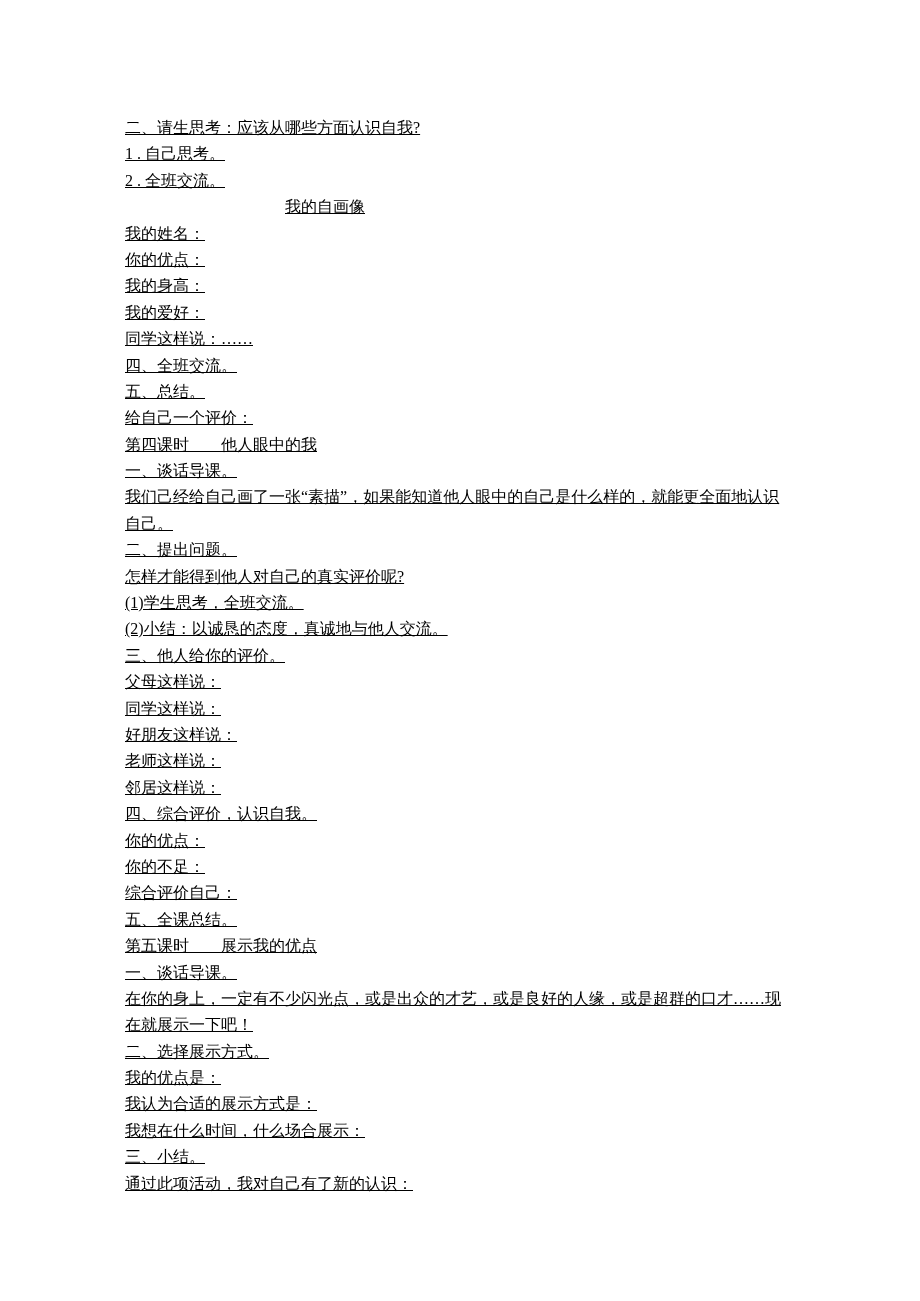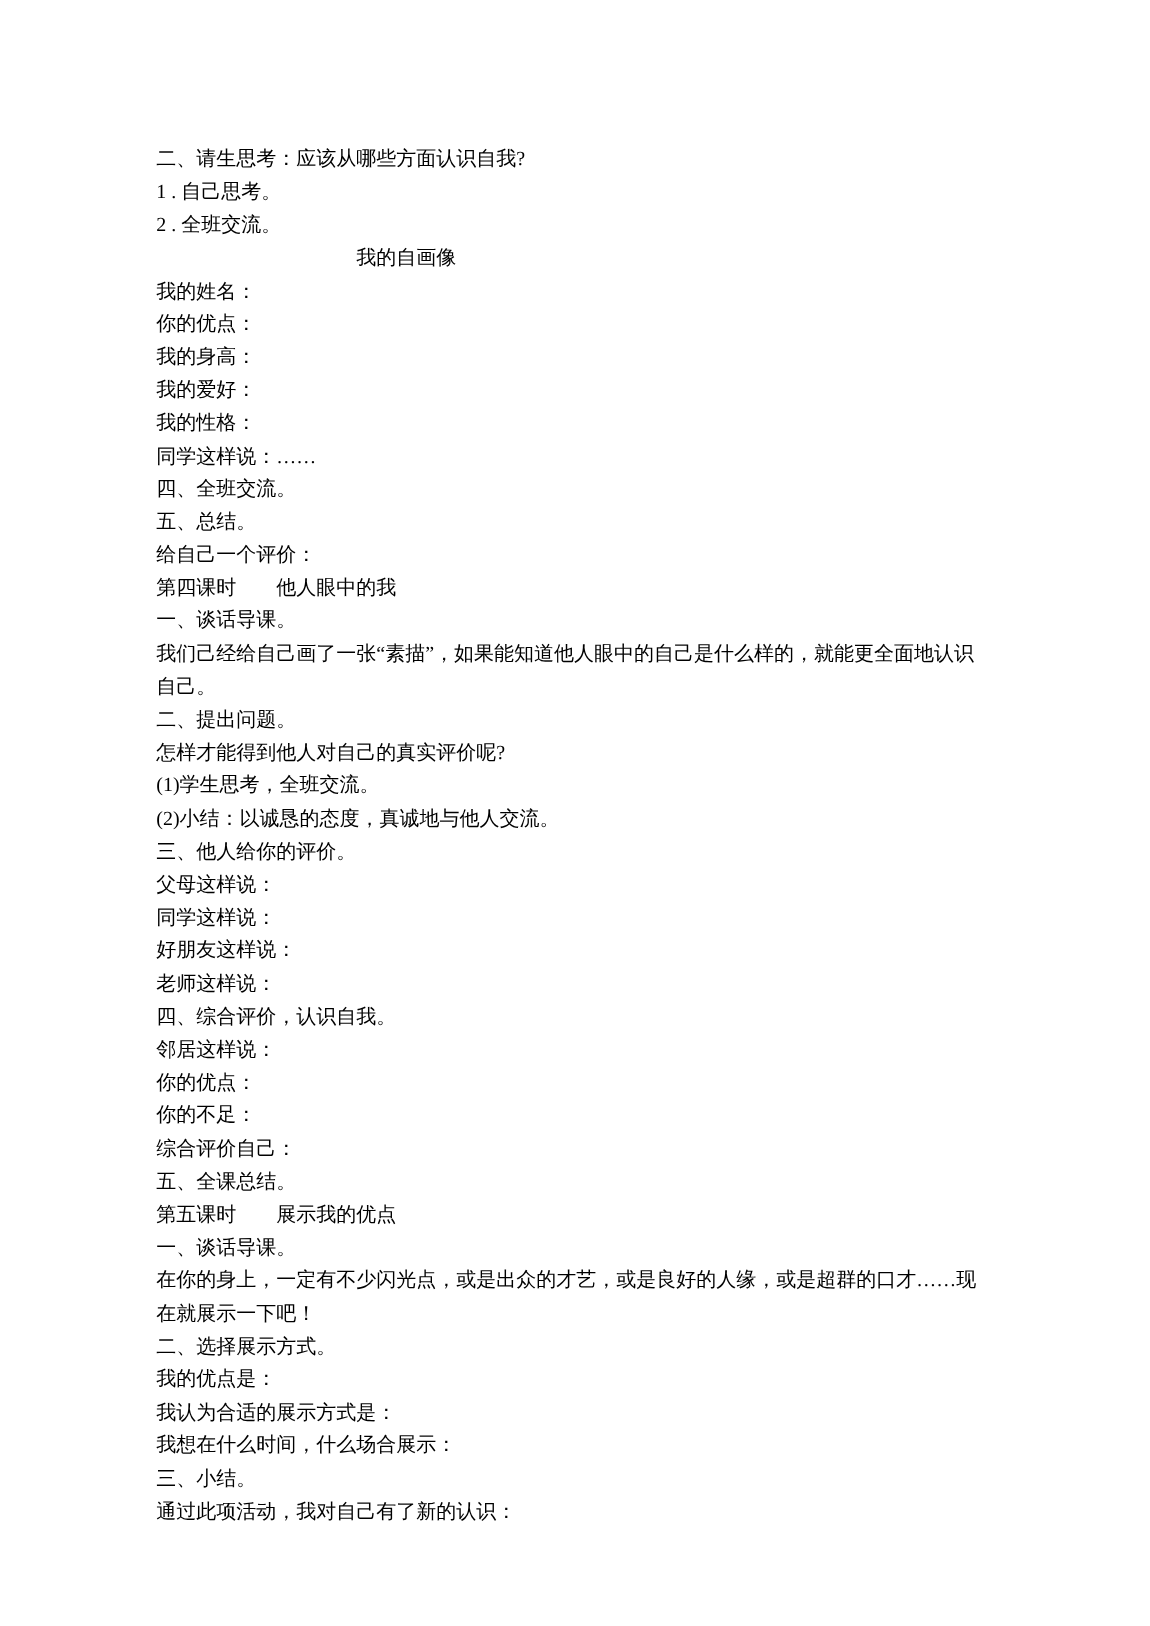--- a/index.html
+++ b/index.html
@@ -19,6 +19,7 @@
     }
     .line {
       display: block;
+      text-decoration: underline;
     }
     .indent-portrait {
       padding-left: 10em;

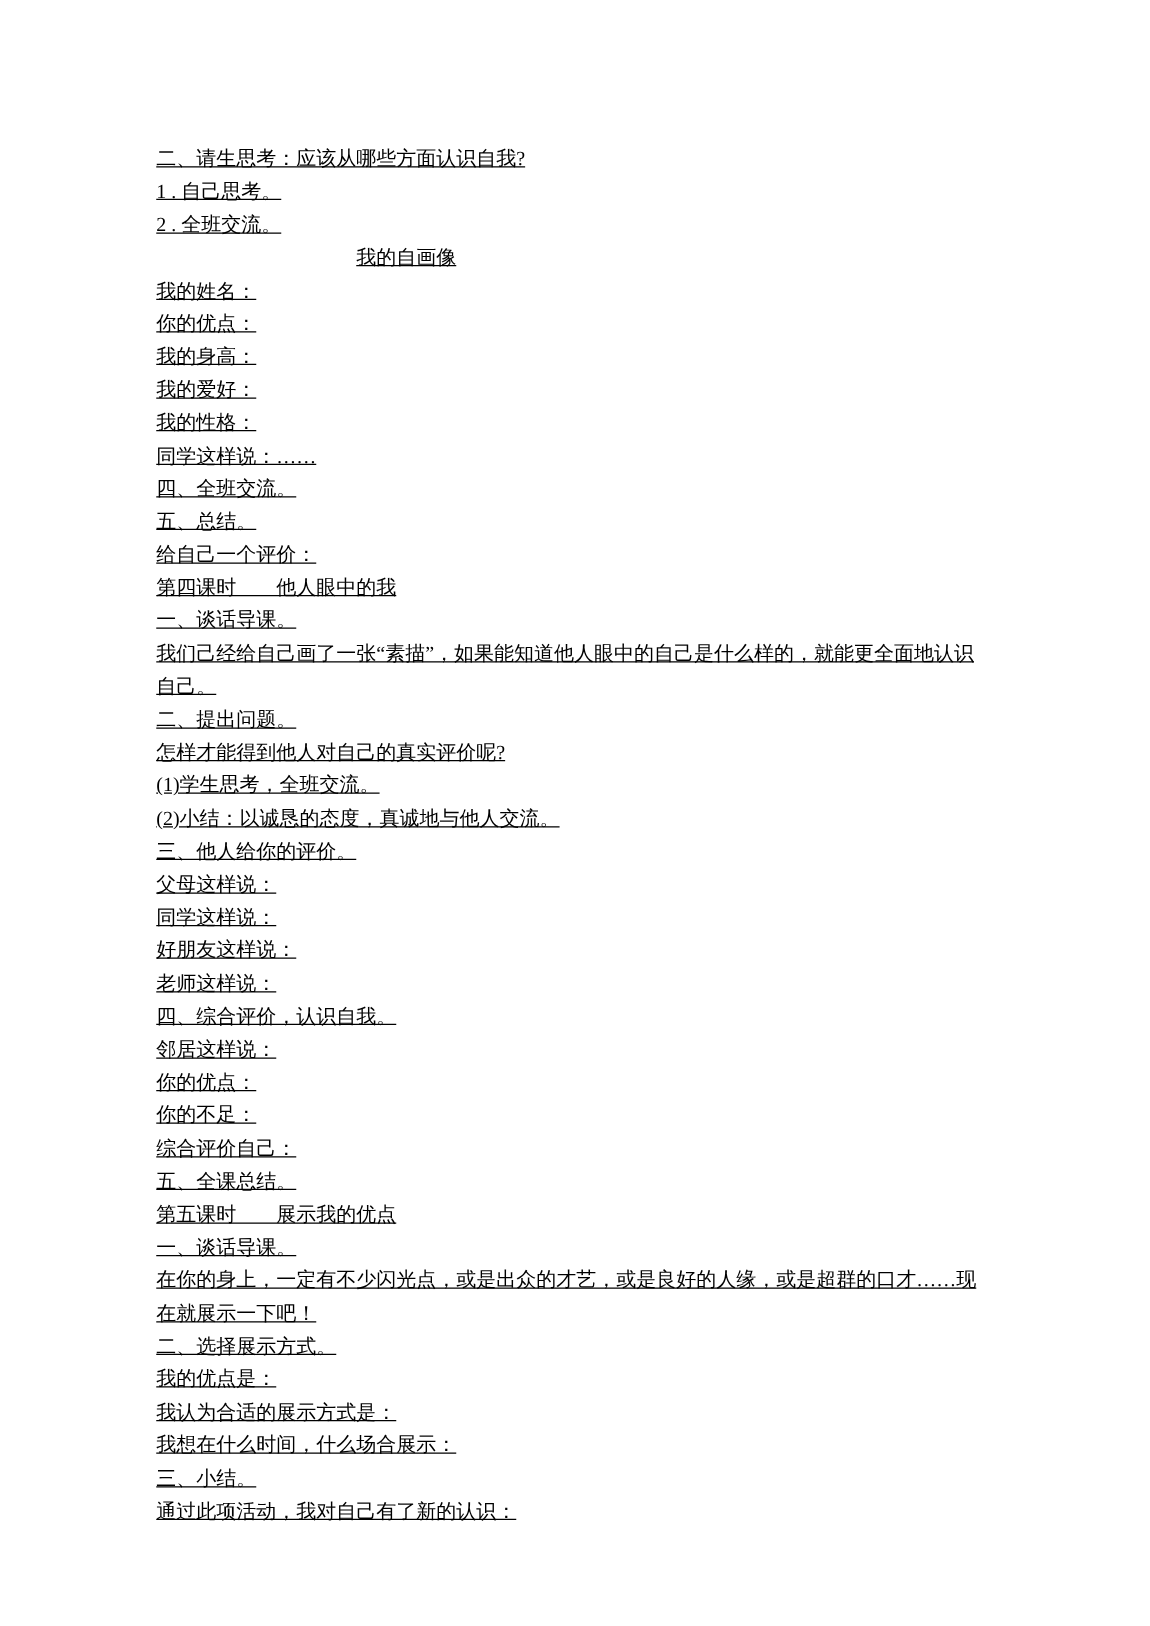--- a/index.html
+++ b/index.html
@@ -38,7 +38,6 @@
       <span class="line ">你的优点：</span>
       <span class="line ">我的身高：</span>
       <span class="line ">我的爱好：</span>
-      <span class="line ">我的性格：</span>
       <span class="line ">同学这样说：……</span>
       <span class="line ">四、全班交流。</span>
       <span class="line ">五、总结。</span>

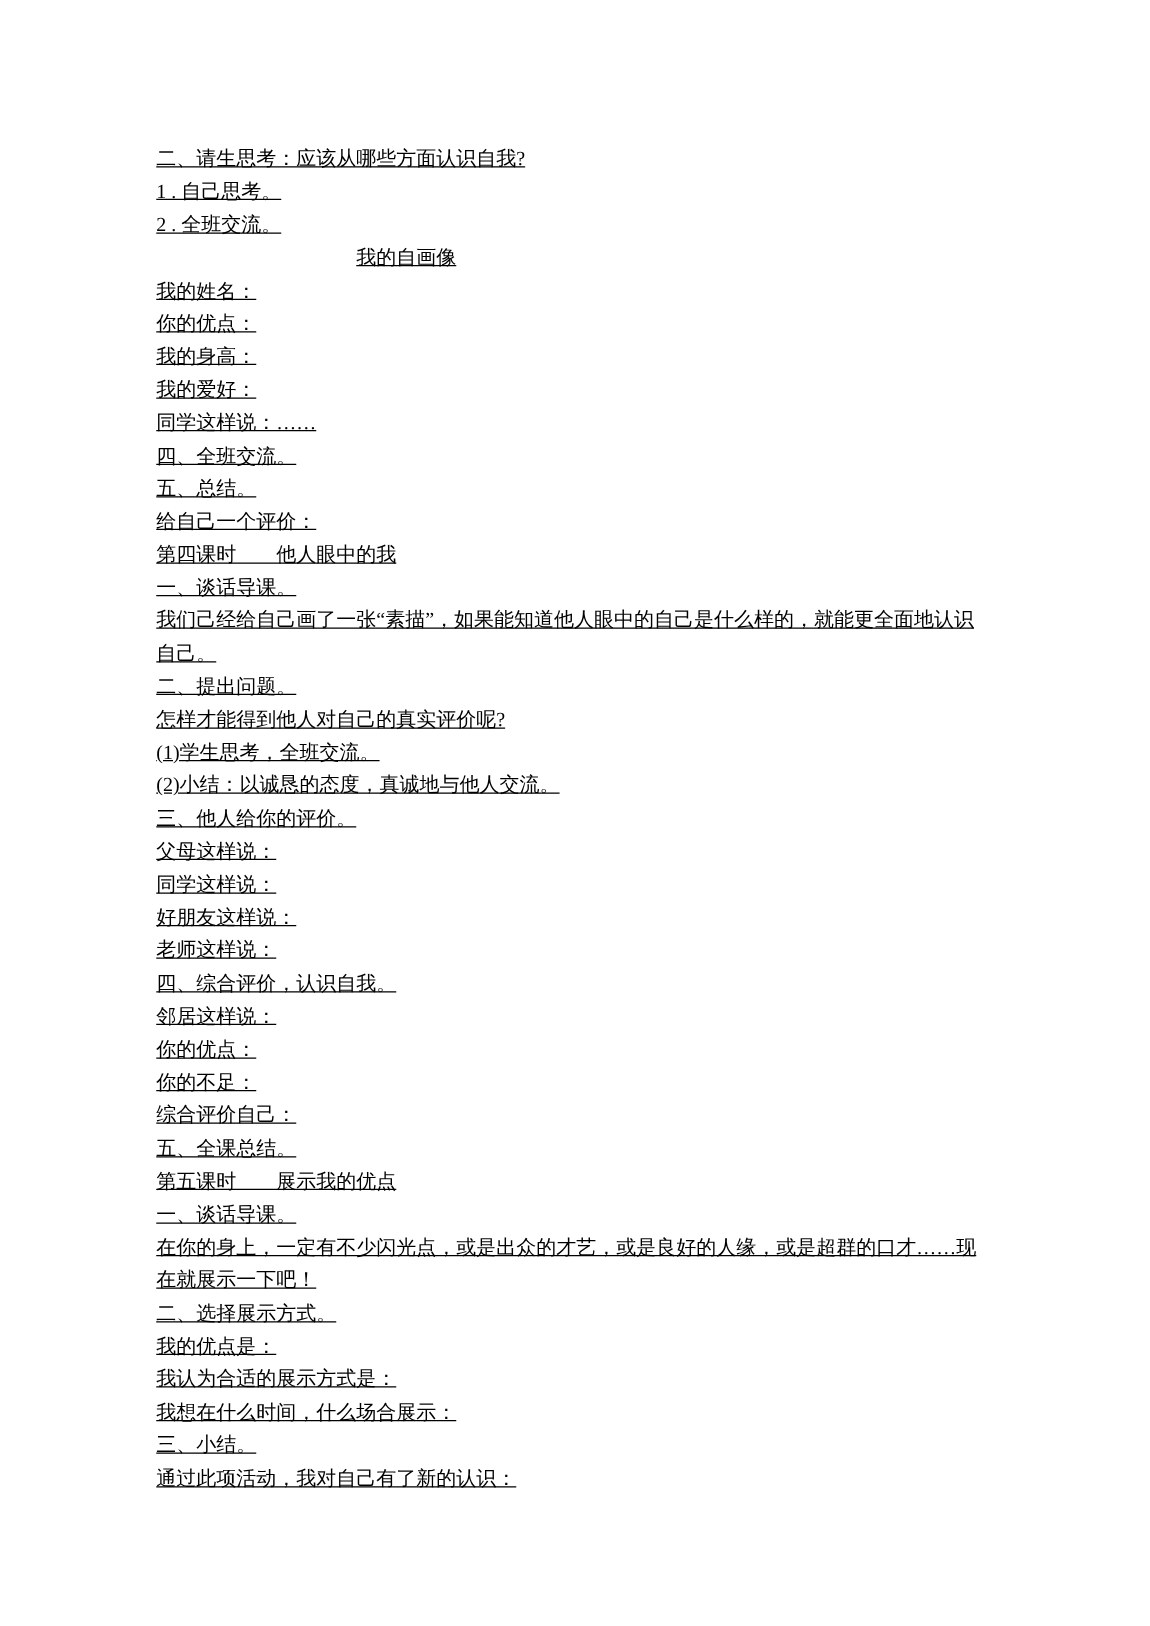--- a/index.html
+++ b/index.html
@@ -54,8 +54,8 @@
       <span class="line ">同学这样说：</span>
       <span class="line ">好朋友这样说：</span>
       <span class="line ">老师这样说：</span>
+      <span class="line ">邻居这样说：</span>
       <span class="line ">四、综合评价，认识自我。</span>
-      <span class="line ">邻居这样说：</span>
       <span class="line ">你的优点：</span>
       <span class="line ">你的不足：</span>
       <span class="line ">综合评价自己：</span>

